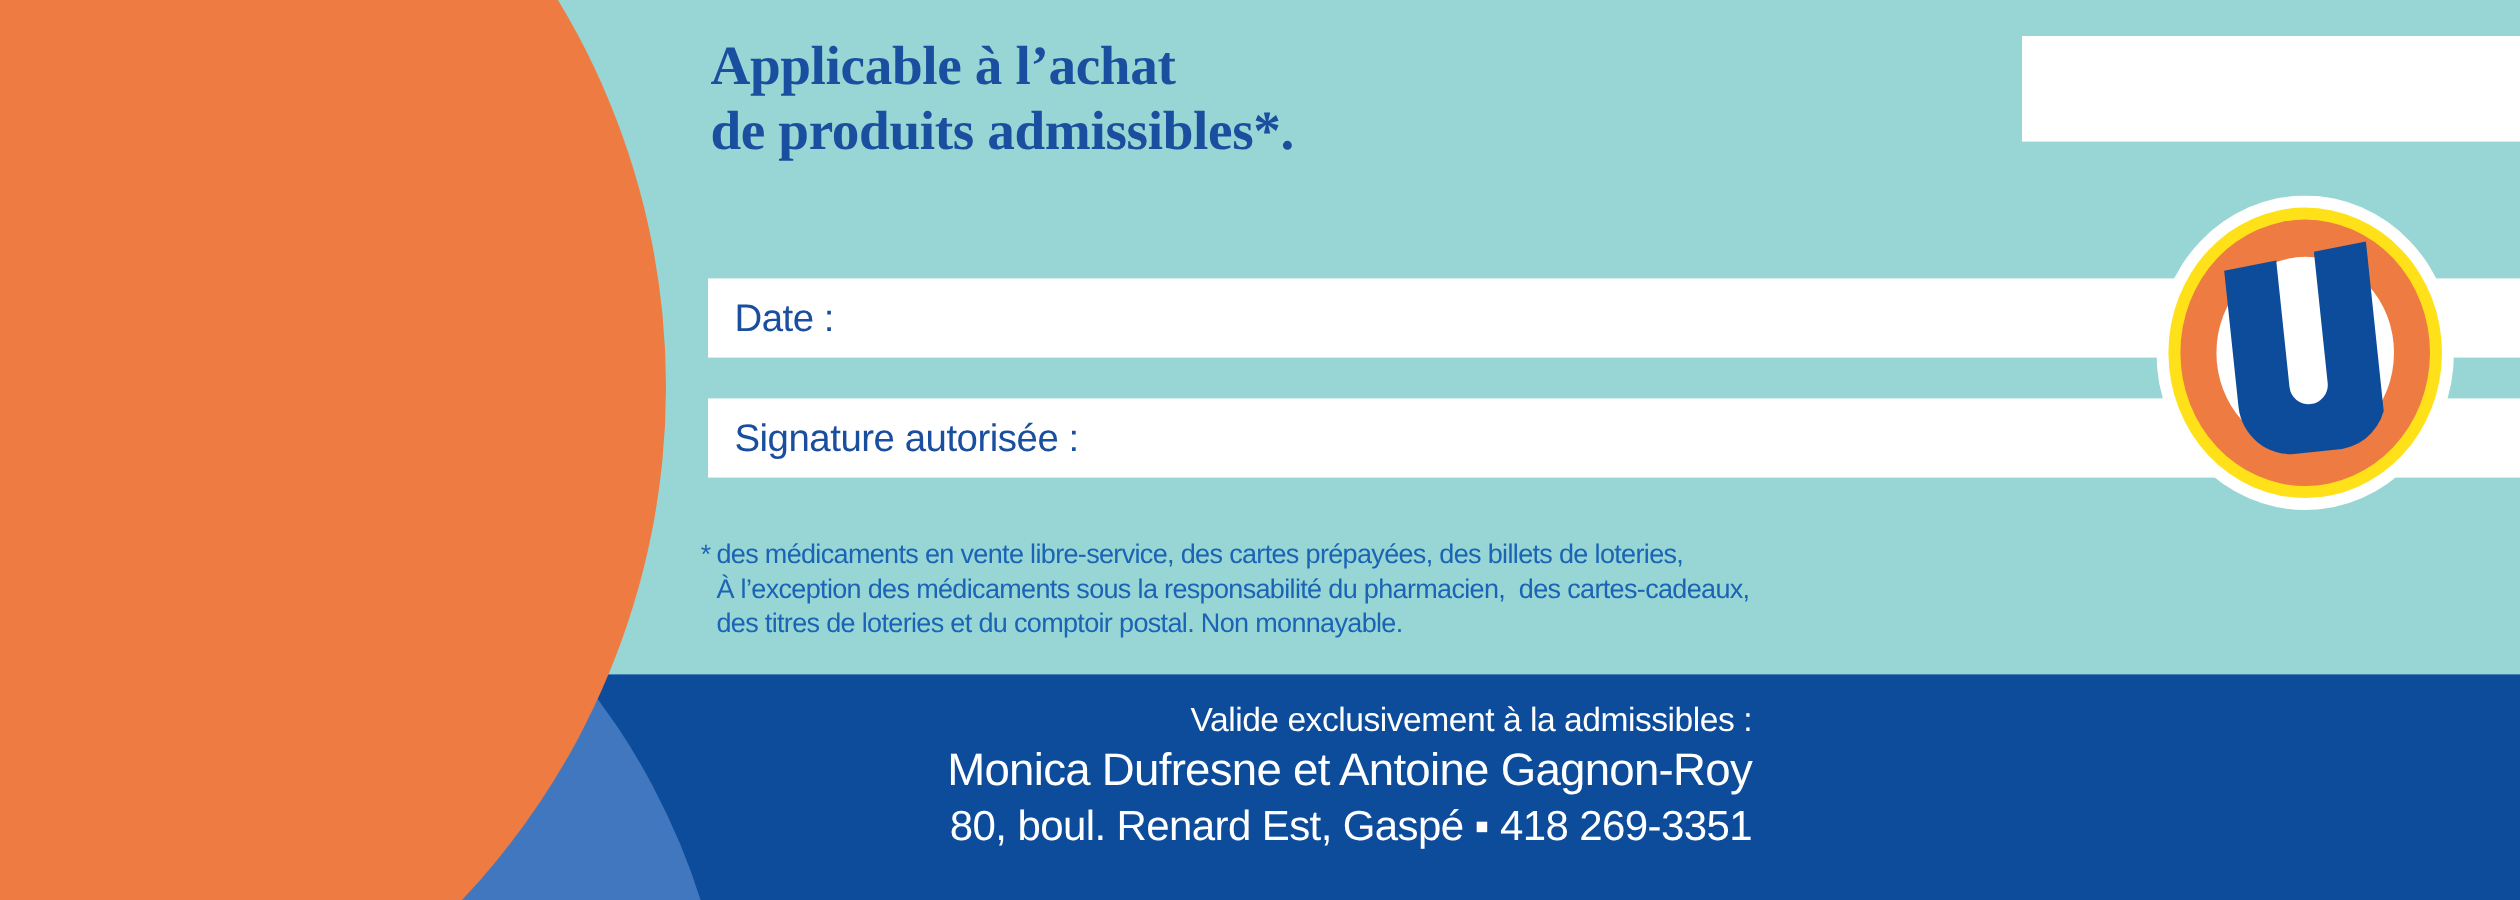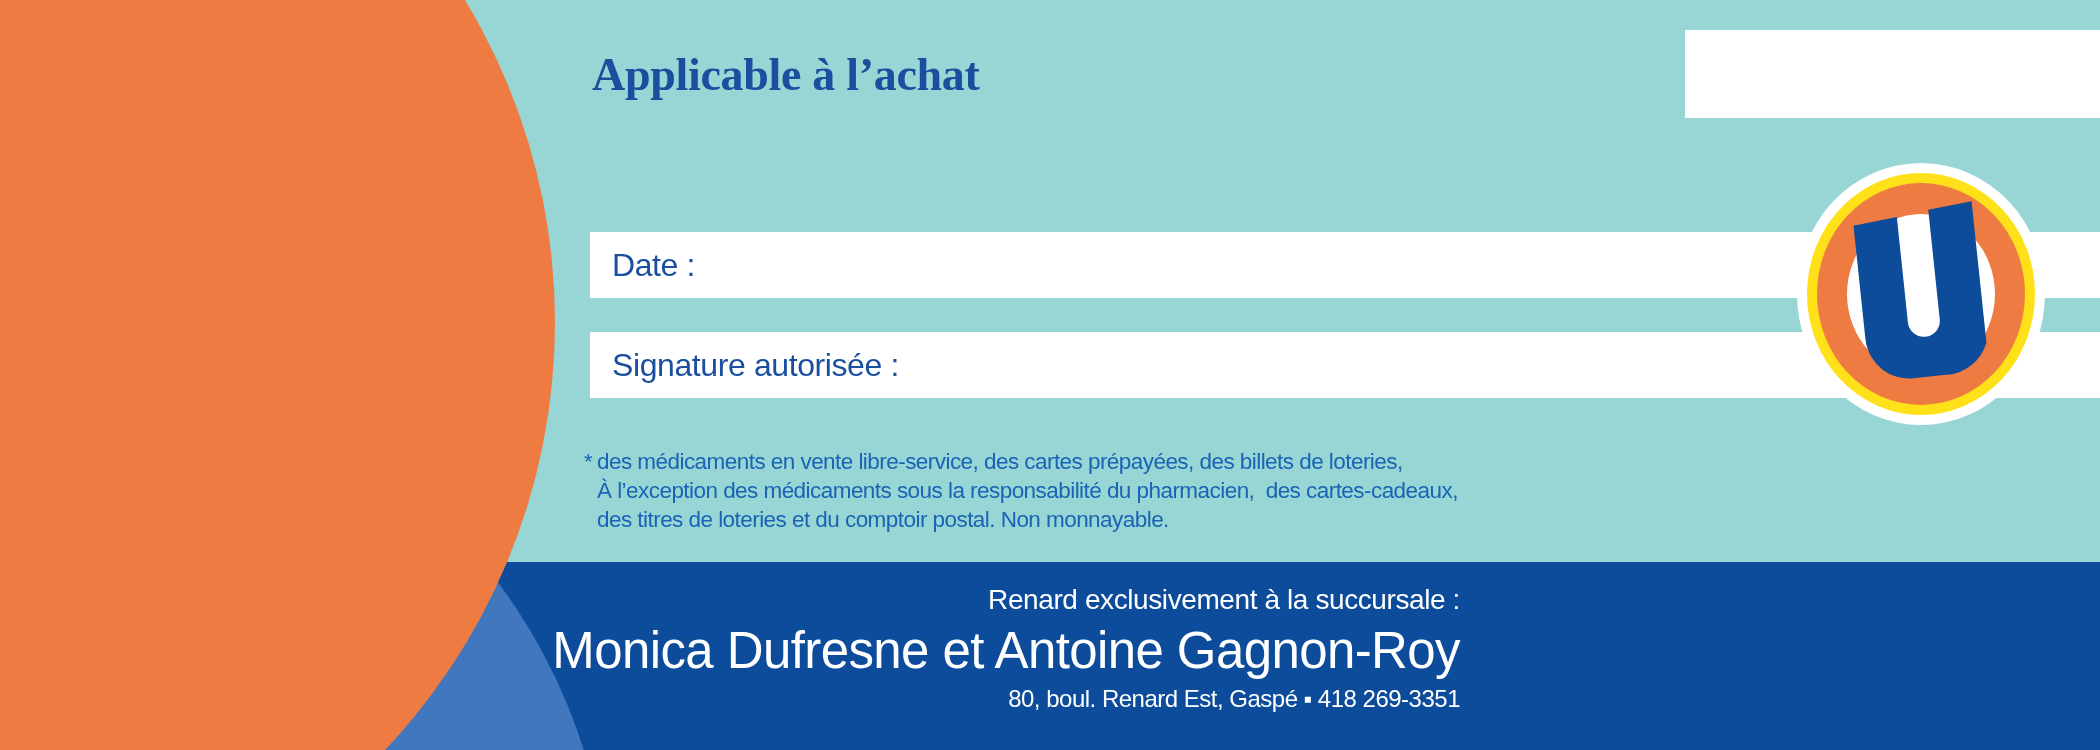--- a/index.html
+++ b/index.html
@@ -82,7 +82,7 @@
   
   .headline{
     position:absolute;
-    left:592px; top:48px;
+    left:592px; top:28px;
     z-index:5;
     font-family:"Liberation Serif",serif;
     font-weight:700;

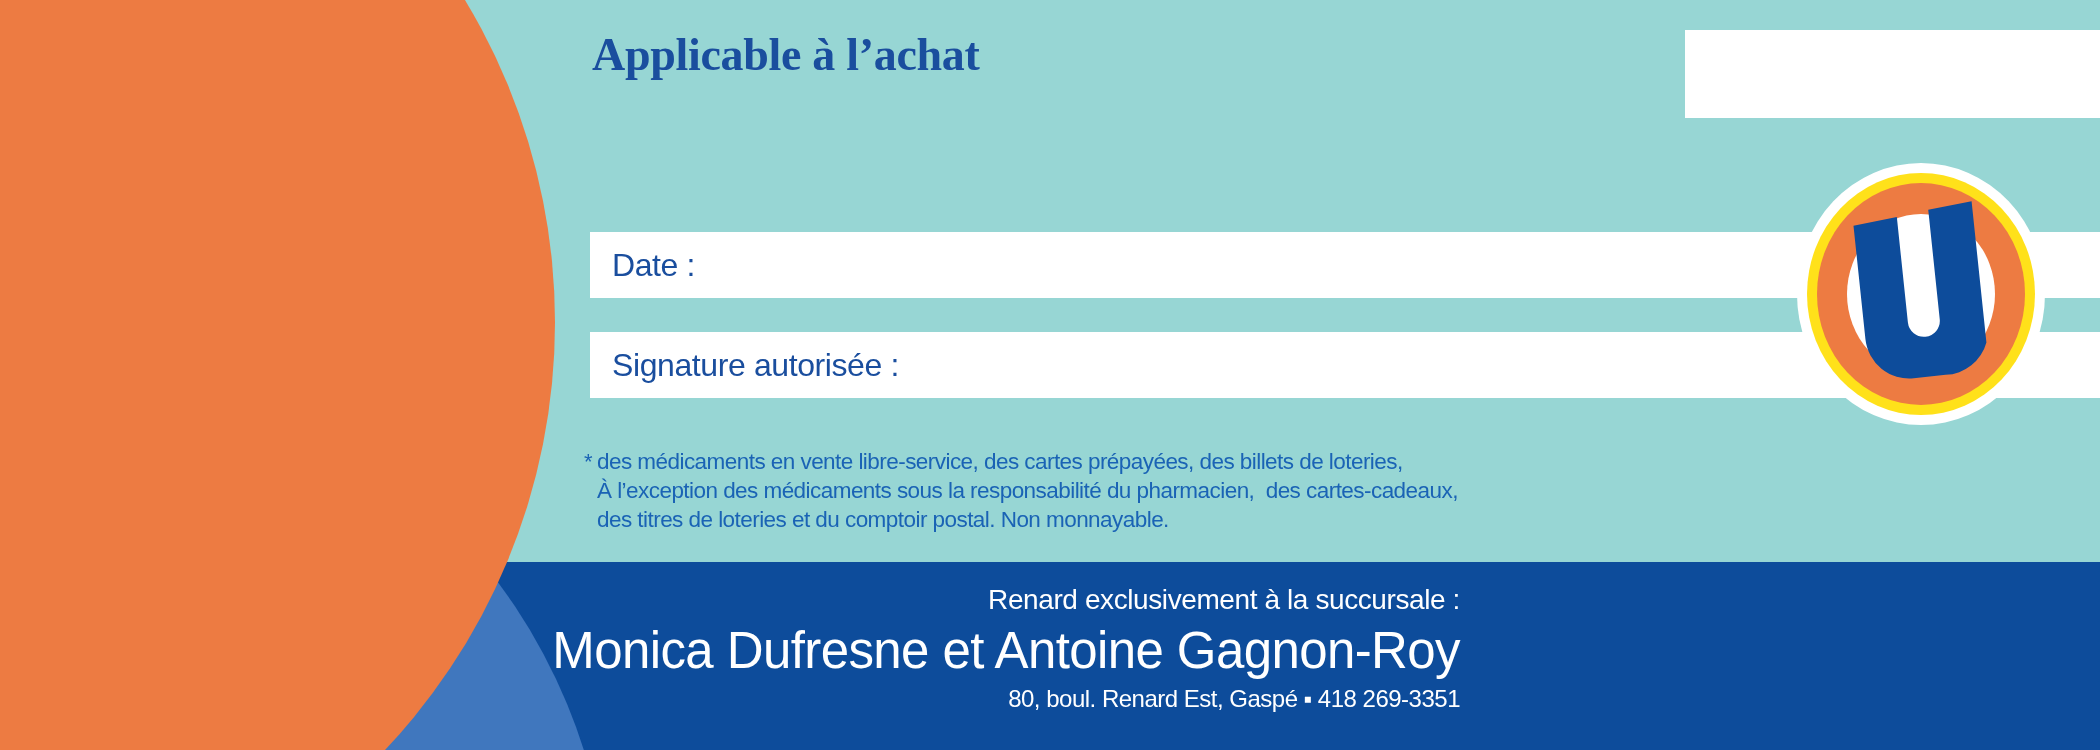--- a/index.html
+++ b/index.html
@@ -181,6 +181,7 @@
 
   <div class="headline">
     <div>Applicable à l’achat</div>
+    <div>de produits admissibles*.</div>
   </div>
 
   <div class="top-white-box"></div>

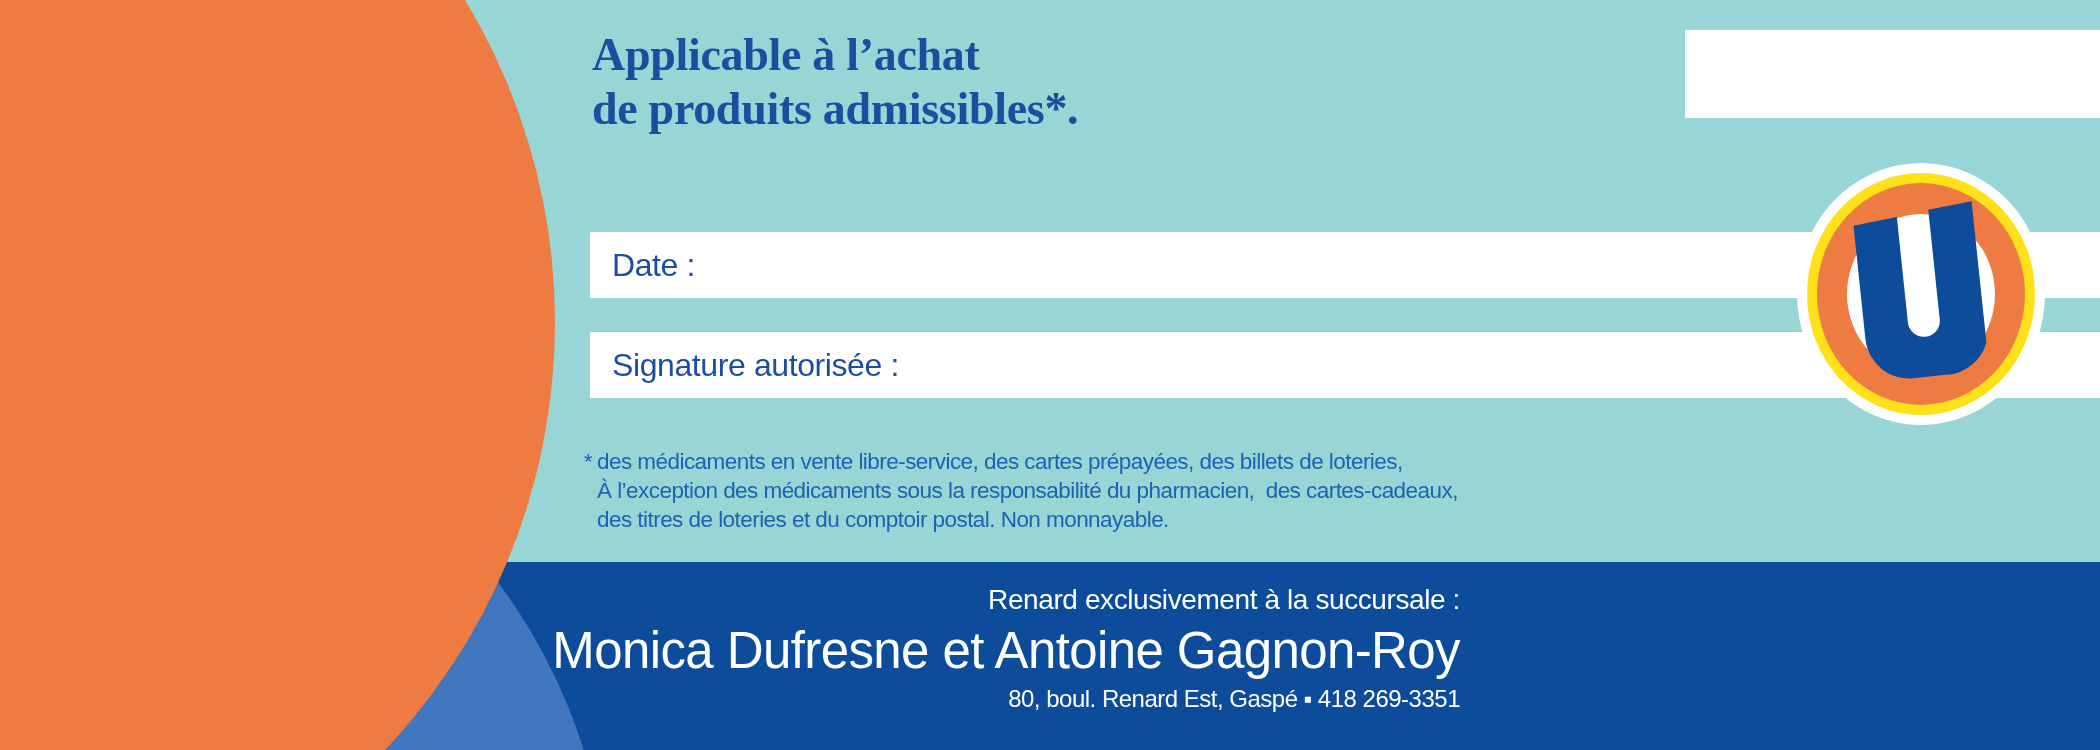--- a/index.html
+++ b/index.html
@@ -206,7 +206,7 @@
   </div>
 
   <div class="footer-text">
-    <div class="footer-line1">Renard exclusivement à la succursale :</div>
+    <div class="footer-line1">Valide exclusivement à la admissibles :</div>
     <div class="footer-line2">Monica Dufresne et Antoine Gagnon-Roy</div>
     <div class="footer-line3">80, boul. Renard Est, Gaspé ▪ 418 269-3351</div>
   </div>

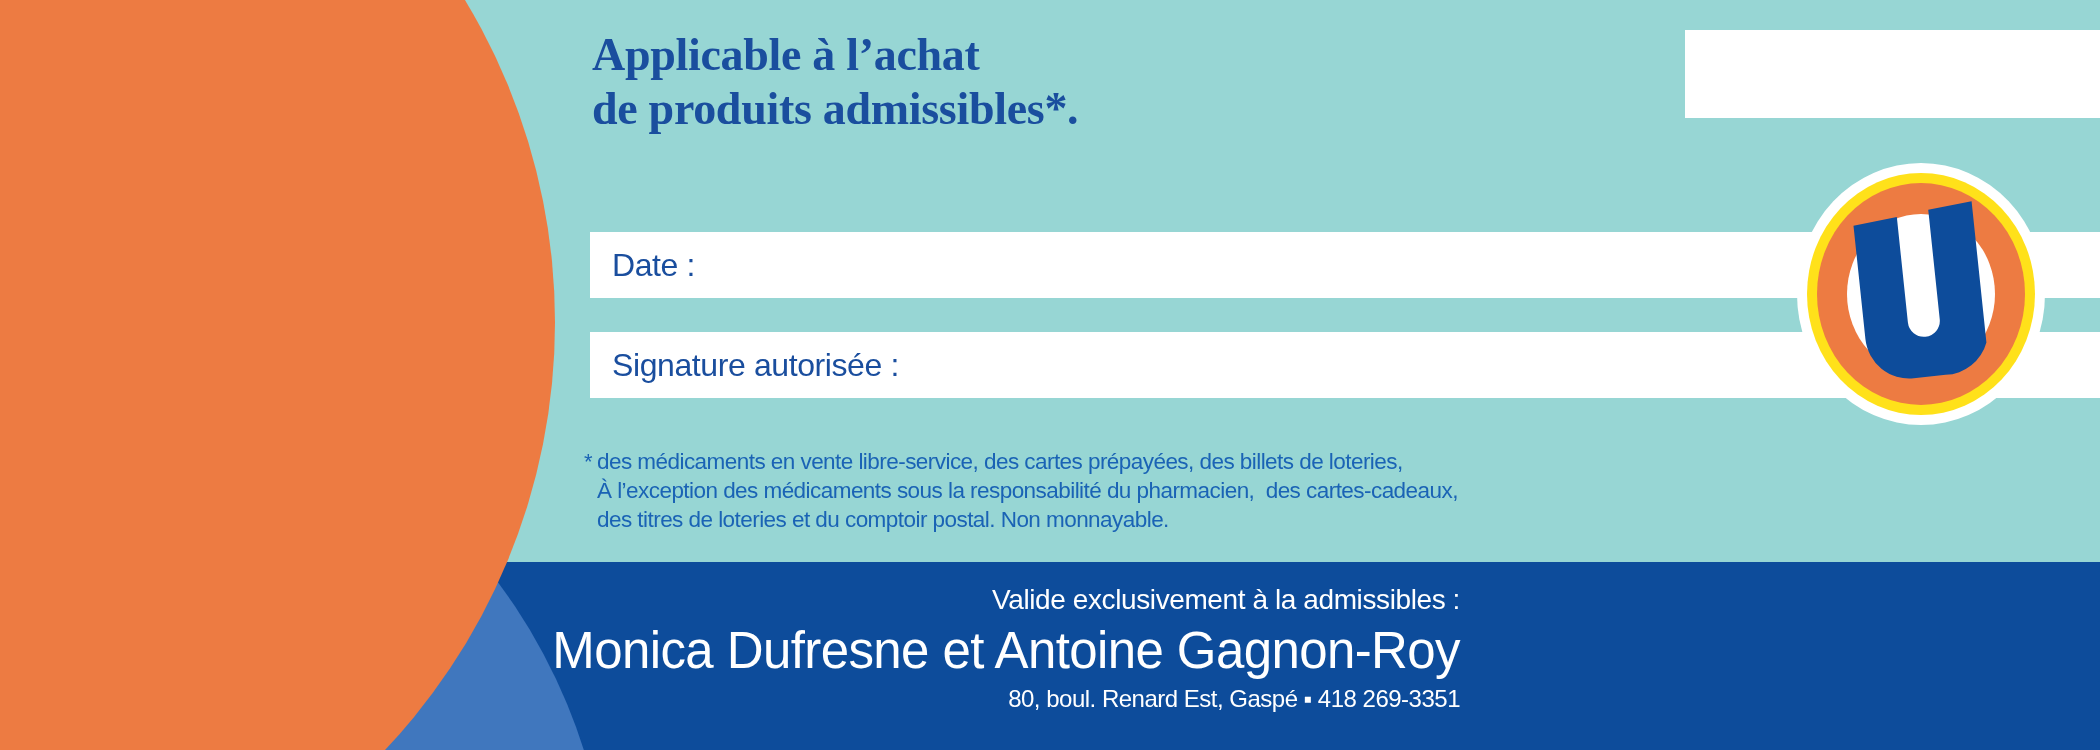--- a/index.html
+++ b/index.html
@@ -154,7 +154,7 @@
     white-space:nowrap;
   }
   .footer-line1{font-size:28px;letter-spacing:-.4px;}
-  .footer-line2{font-size:51px;letter-spacing:-.6px;margin-top:5px;}
+  .footer-line2{font-size:38px;letter-spacing:-.6px;margin-top:5px;}
   .footer-line3{font-size:24px;letter-spacing:-.5px;margin-top:5px;}
 
   

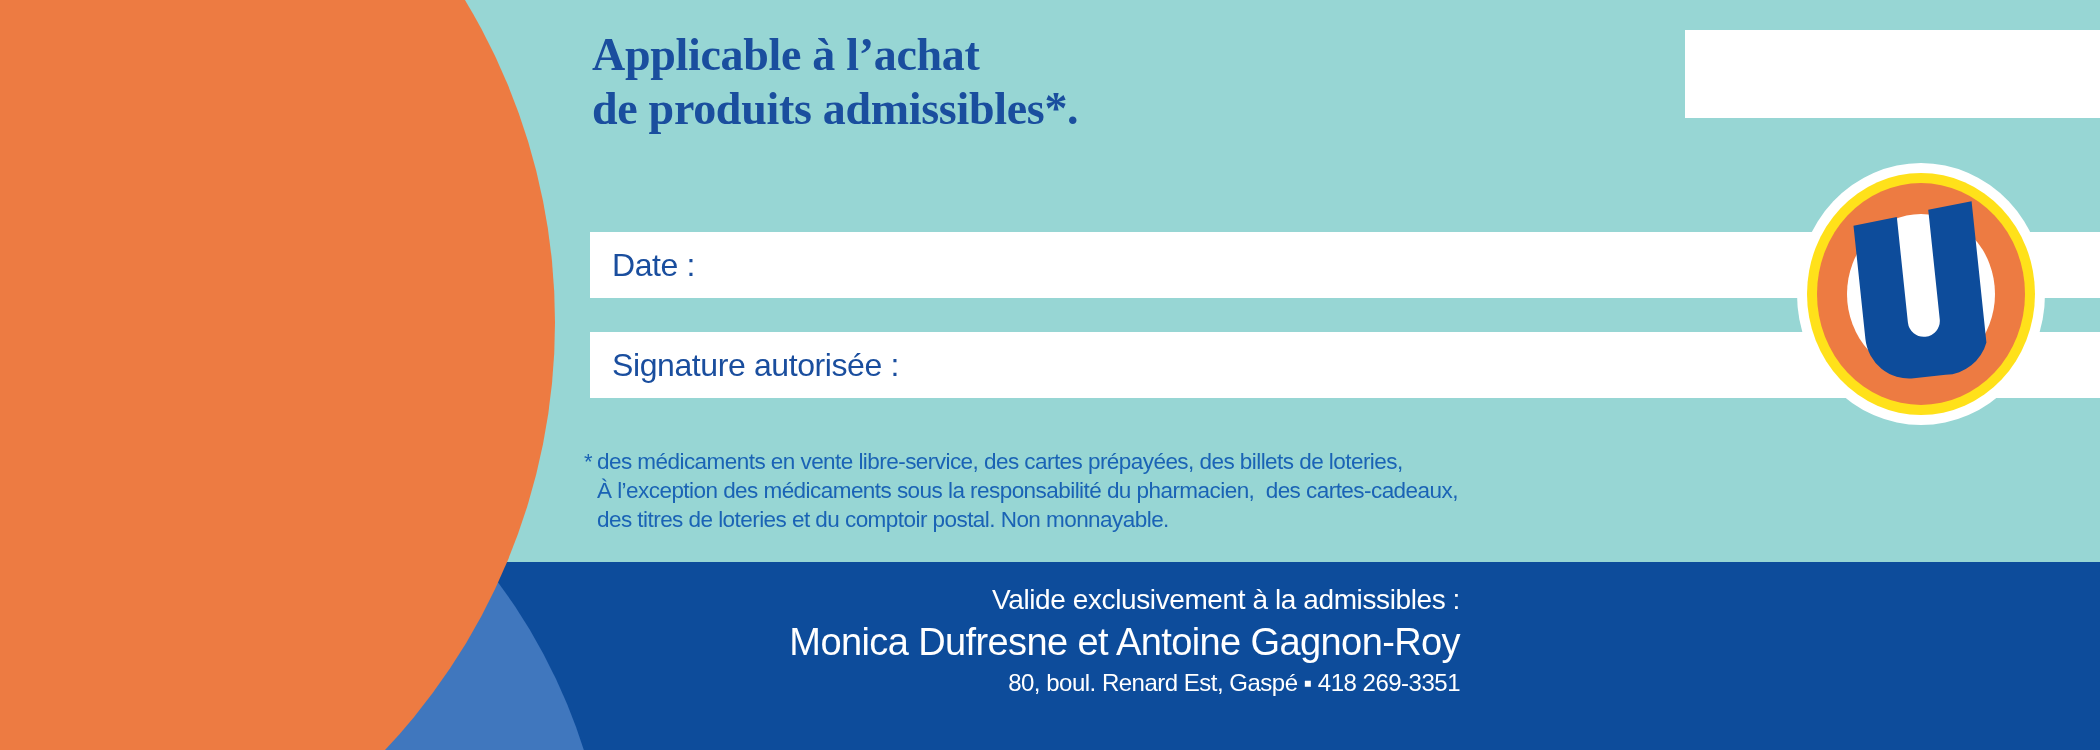--- a/index.html
+++ b/index.html
@@ -155,7 +155,7 @@
   }
   .footer-line1{font-size:28px;letter-spacing:-.4px;}
   .footer-line2{font-size:38px;letter-spacing:-.6px;margin-top:5px;}
-  .footer-line3{font-size:24px;letter-spacing:-.5px;margin-top:5px;}
+  .footer-line3{font-size:35px;letter-spacing:-.5px;margin-top:5px;}
 
   
   .logo-badge{

